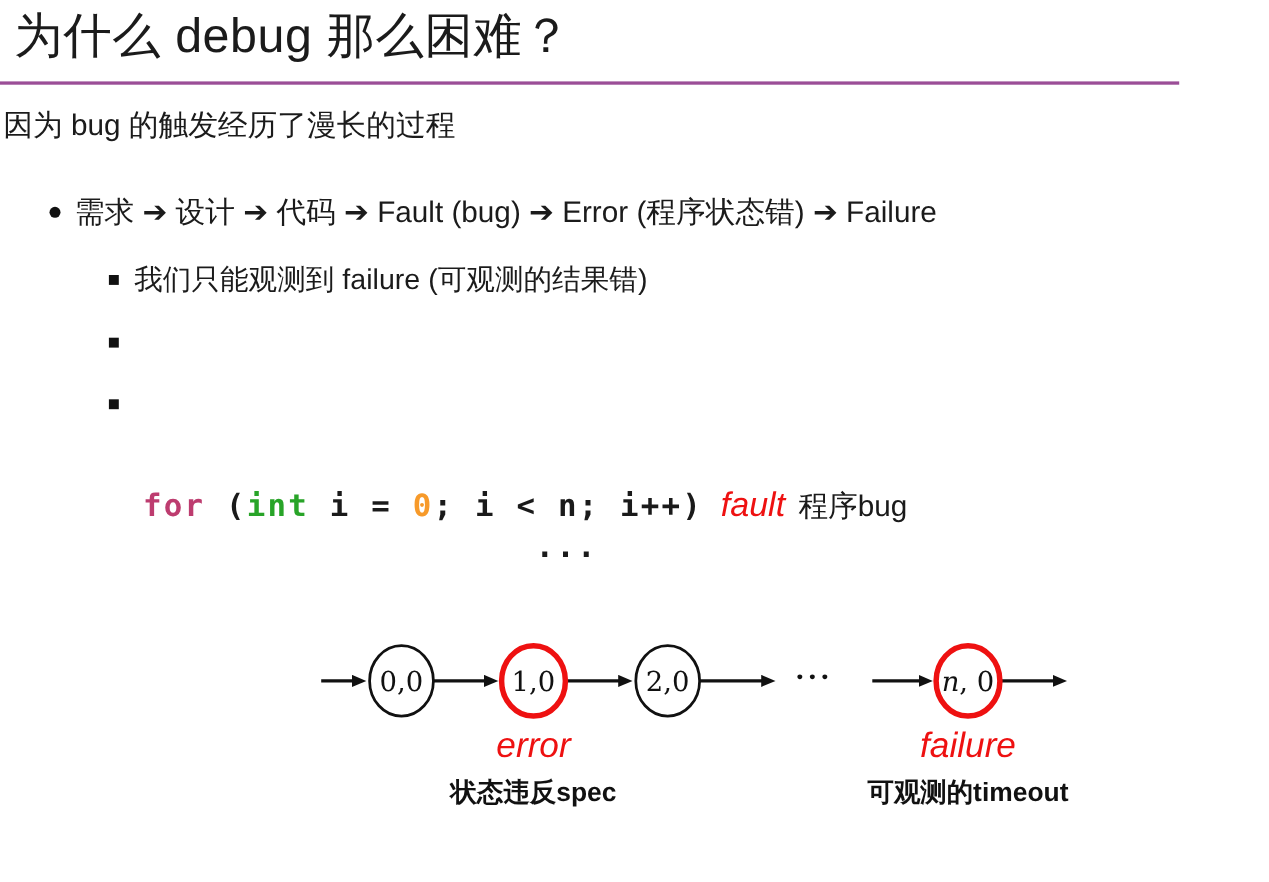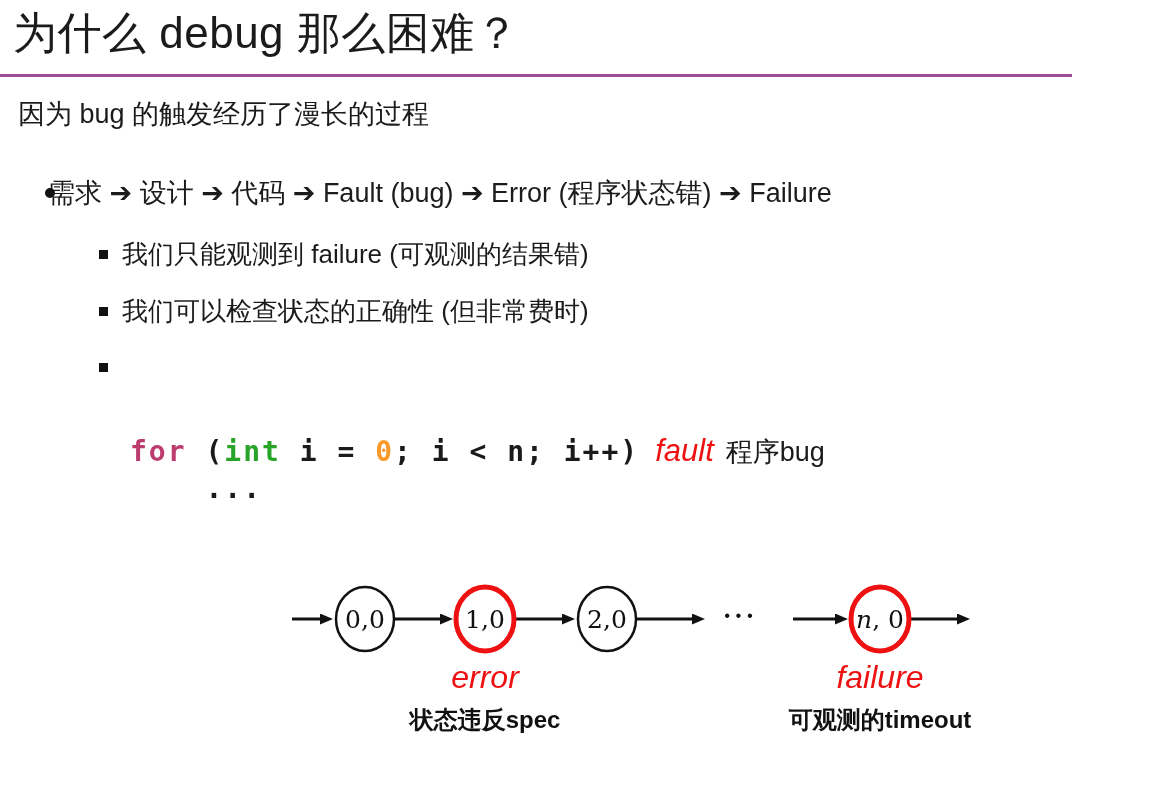--- a/index.html
+++ b/index.html
@@ -13,7 +13,7 @@
   }
   .rule{position:absolute;left:0;top:74px;width:1137px;height:3px;background:#9b4e97;}
   .vline{position:absolute;left:1136px;top:0;width:2px;height:802px;background:#cccccc;}
-  .intro{position:absolute;left:18px;top:97px;font-size:27px;line-height:34px;text-align:right;}
+  .intro{position:absolute;left:3px;top:97px;font-size:27px;line-height:34px;text-align:right;}
   .dot{position:absolute;left:45px;top:188px;width:10px;height:10px;border-radius:50%;background:#111;}
   .main-bullet{position:absolute;left:48px;top:175px;font-size:27px;line-height:36px;white-space:nowrap;}
   .sq{position:absolute;left:99px;width:9px;height:9px;background:#111;}

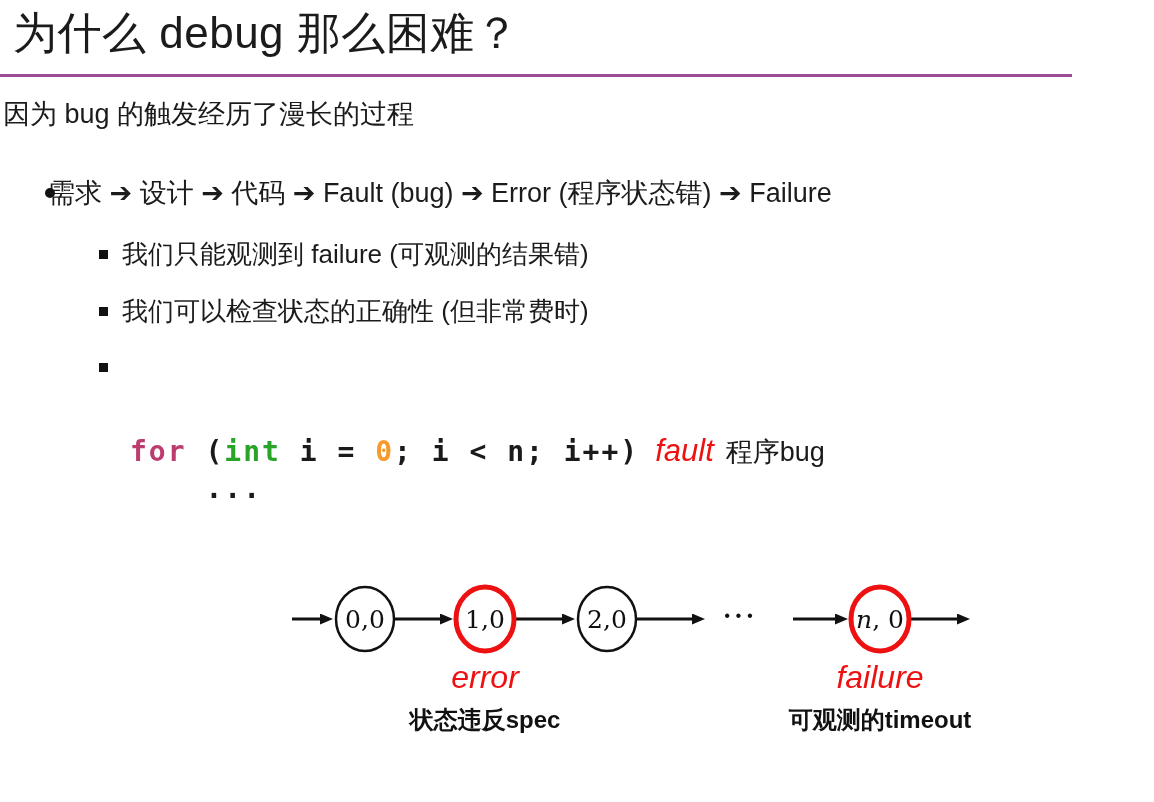--- a/index.html
+++ b/index.html
@@ -15,7 +15,7 @@
   .vline{position:absolute;left:1136px;top:0;width:2px;height:802px;background:#cccccc;}
   .intro{position:absolute;left:3px;top:97px;font-size:27px;line-height:34px;text-align:right;}
   .dot{position:absolute;left:45px;top:188px;width:10px;height:10px;border-radius:50%;background:#111;}
-  .main-bullet{position:absolute;left:48px;top:175px;font-size:27px;line-height:36px;white-space:nowrap;}
+  .main-bullet{position:absolute;left:68px;top:175px;font-size:27px;line-height:36px;white-space:nowrap;}
   .sq{position:absolute;left:99px;width:9px;height:9px;background:#111;}
   .sq.s1{top:250px}.sq.s2{top:307px}.sq.s3{top:363px}
   .sub{position:absolute;left:122px;font-size:26px;line-height:34px;white-space:nowrap;}

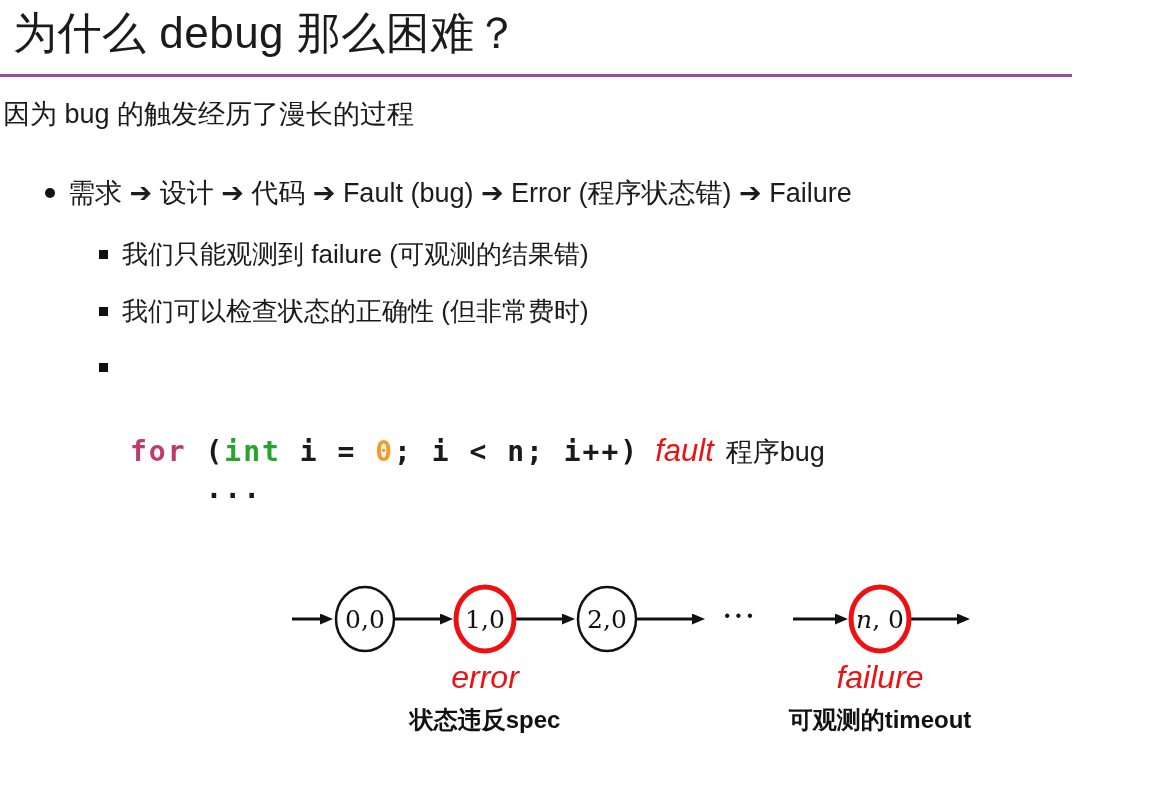--- a/index.html
+++ b/index.html
@@ -60,7 +60,6 @@
   <span class="sq s1"></span>
   <div class="sub t1">我们只能观测到 failure (可观测的结果错)</div>
   <span class="sq s2"></span>
-  <div class="sub t2">我们可以检查状态的正确性 (但非常费时)</div>
   <span class="sq s3"></span>
 
   <div class="code">

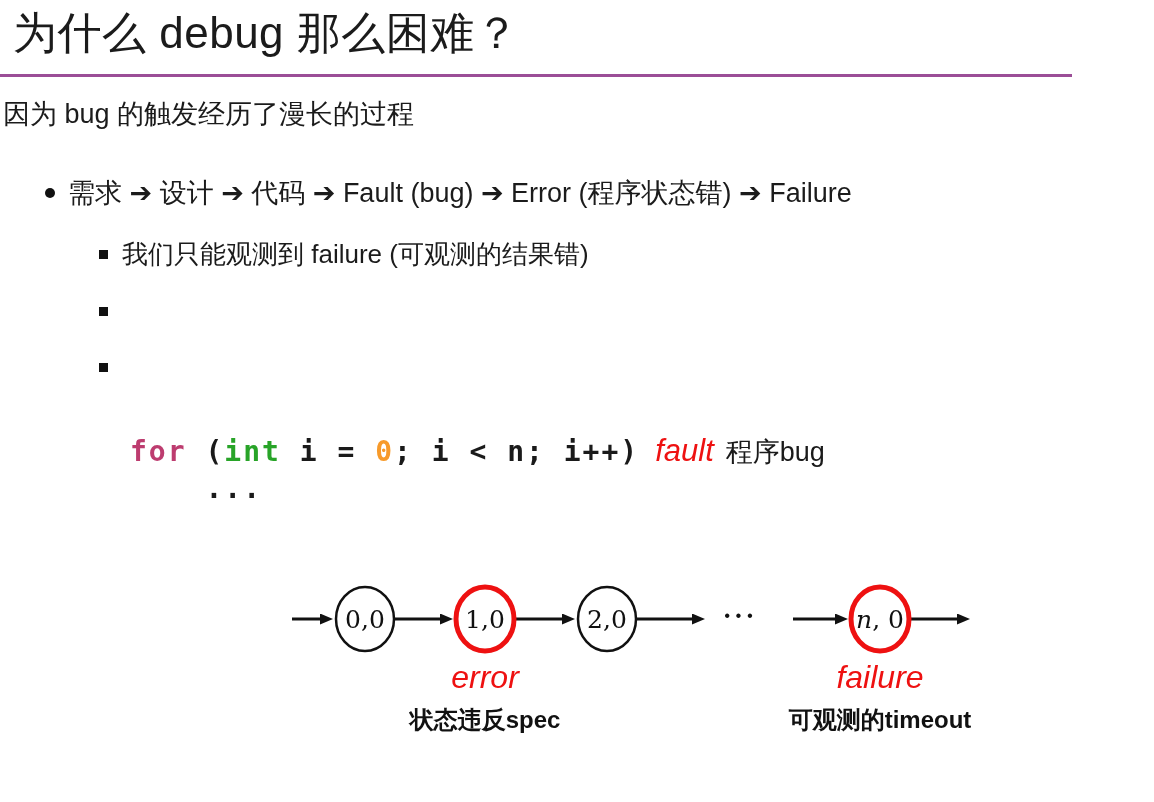--- a/index.html
+++ b/index.html
@@ -24,7 +24,7 @@
   .code{position:absolute;left:130px;top:432px;
     font-family:"DejaVu Sans Mono","Liberation Mono",monospace;
     font-size:28px;font-weight:bold;letter-spacing:2px;color:#1a1a1a;}
-  .cl{white-space:pre;height:38px;line-height:38px;}
+  .cl{white-space:pre;height:38px;line-height:54px;text-align:center;}
   .kw{color:#bd3c6f;}
   .ty{color:#28a428;}
   .num{color:#f79a2a;}

